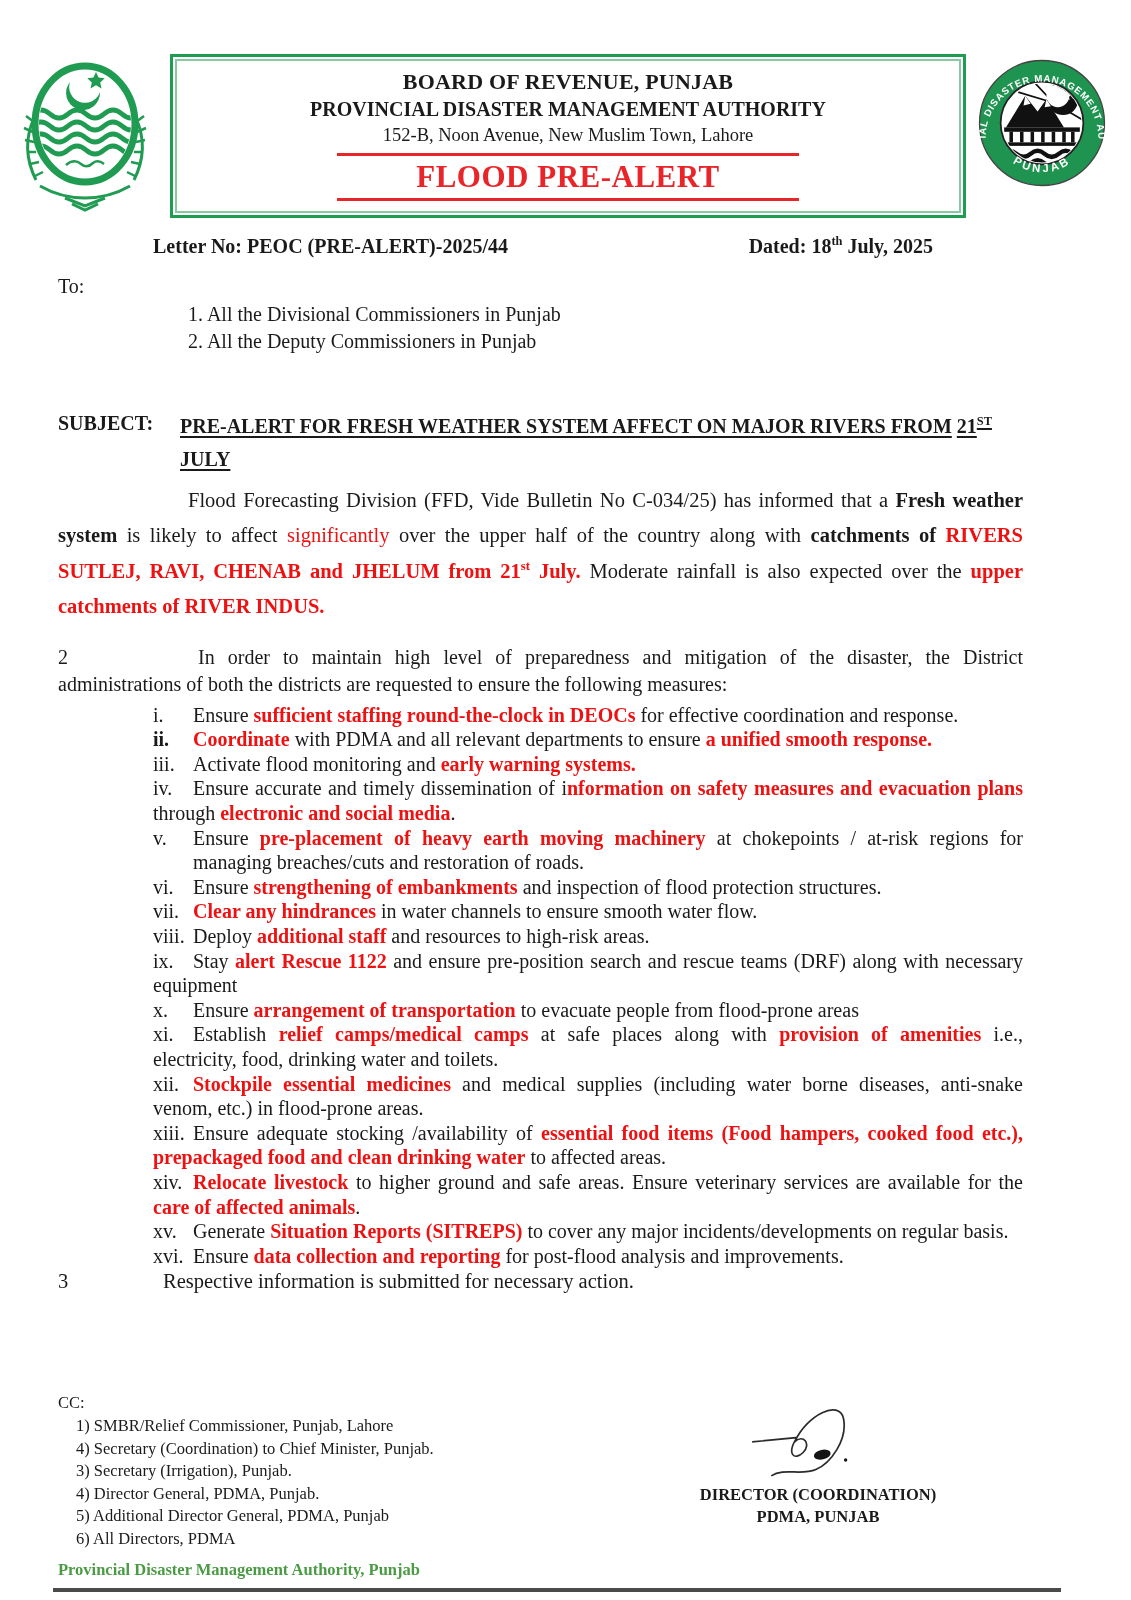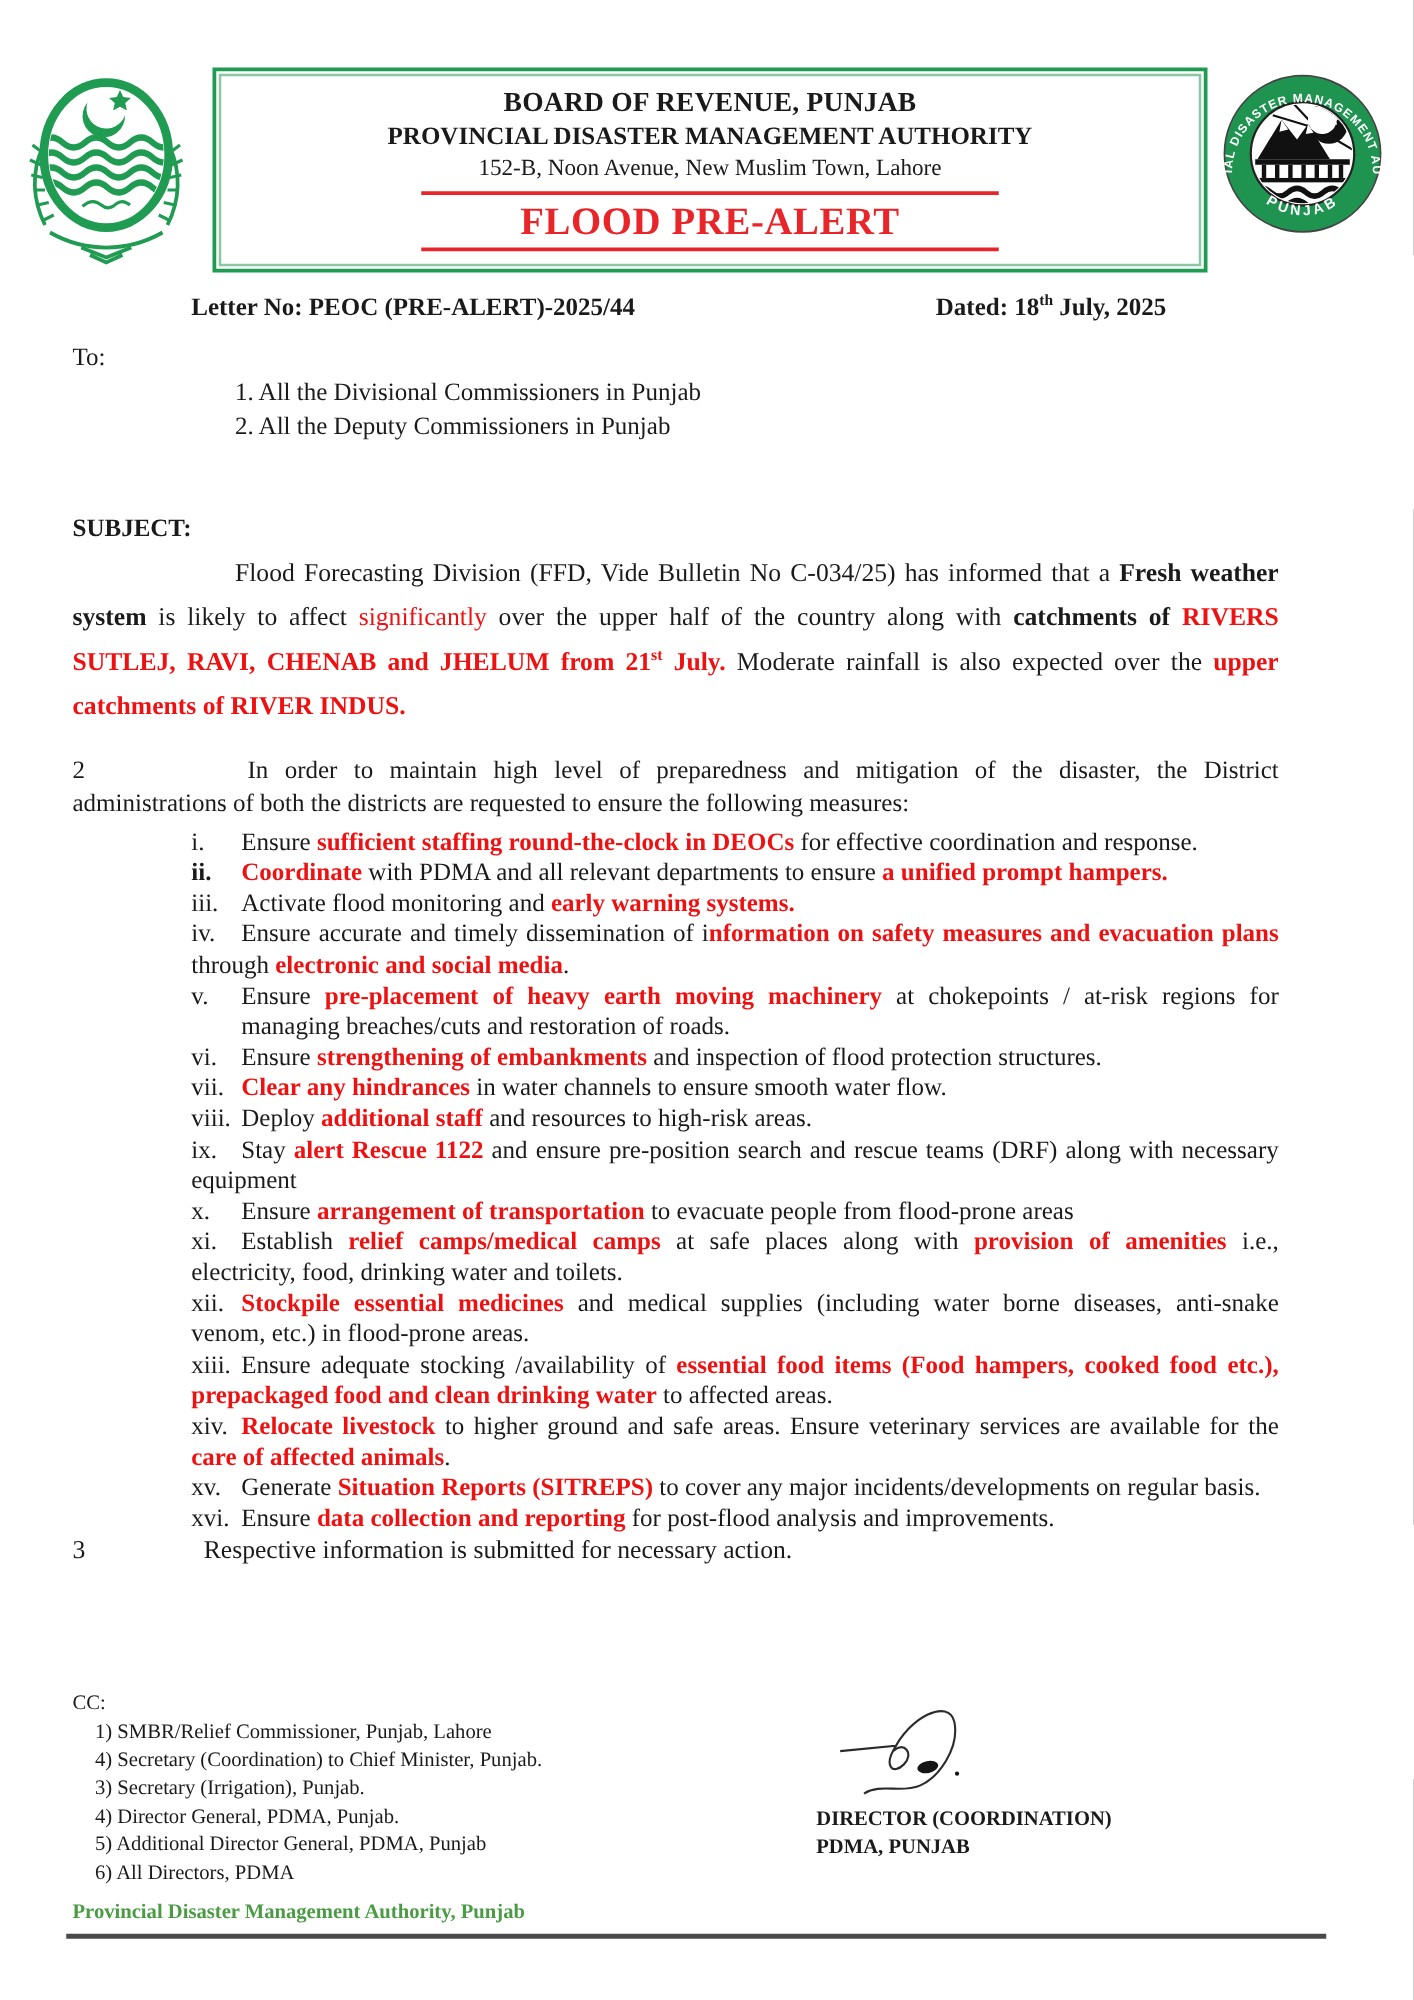--- a/index.html
+++ b/index.html
@@ -176,6 +176,7 @@
 
   <div class="subject">
     <span class="lbl">SUBJECT:</span>
+    <span class="stext"><span class="b u">PRE-ALERT FOR FRESH WEATHER SYSTEM AFFECT ON MAJOR RIVERS FROM</span><span class="b"> </span><span class="b u">21</span><span class="b u sup">ST</span><span class="b u"> JULY </span></span>
   </div>
 
   <div class="para1"><span>Flood Forecasting Division (FFD, Vide Bulletin No C-034/25) has informed that a </span><span class="b">Fresh weather system</span><span> is likely to affect </span><span class="r">significantly</span><span> over the upper half of the country along with </span><span class="b">catchments of</span><span> </span><span class="b r">RIVERS SUTLEJ, RAVI, CHENAB and JHELUM from 21</span><span class="b r sup">st</span><span class="b r"> July.</span><span> Moderate rainfall is also expected over the </span><span class="b r">upper catchments of  RIVER INDUS.</span></div>

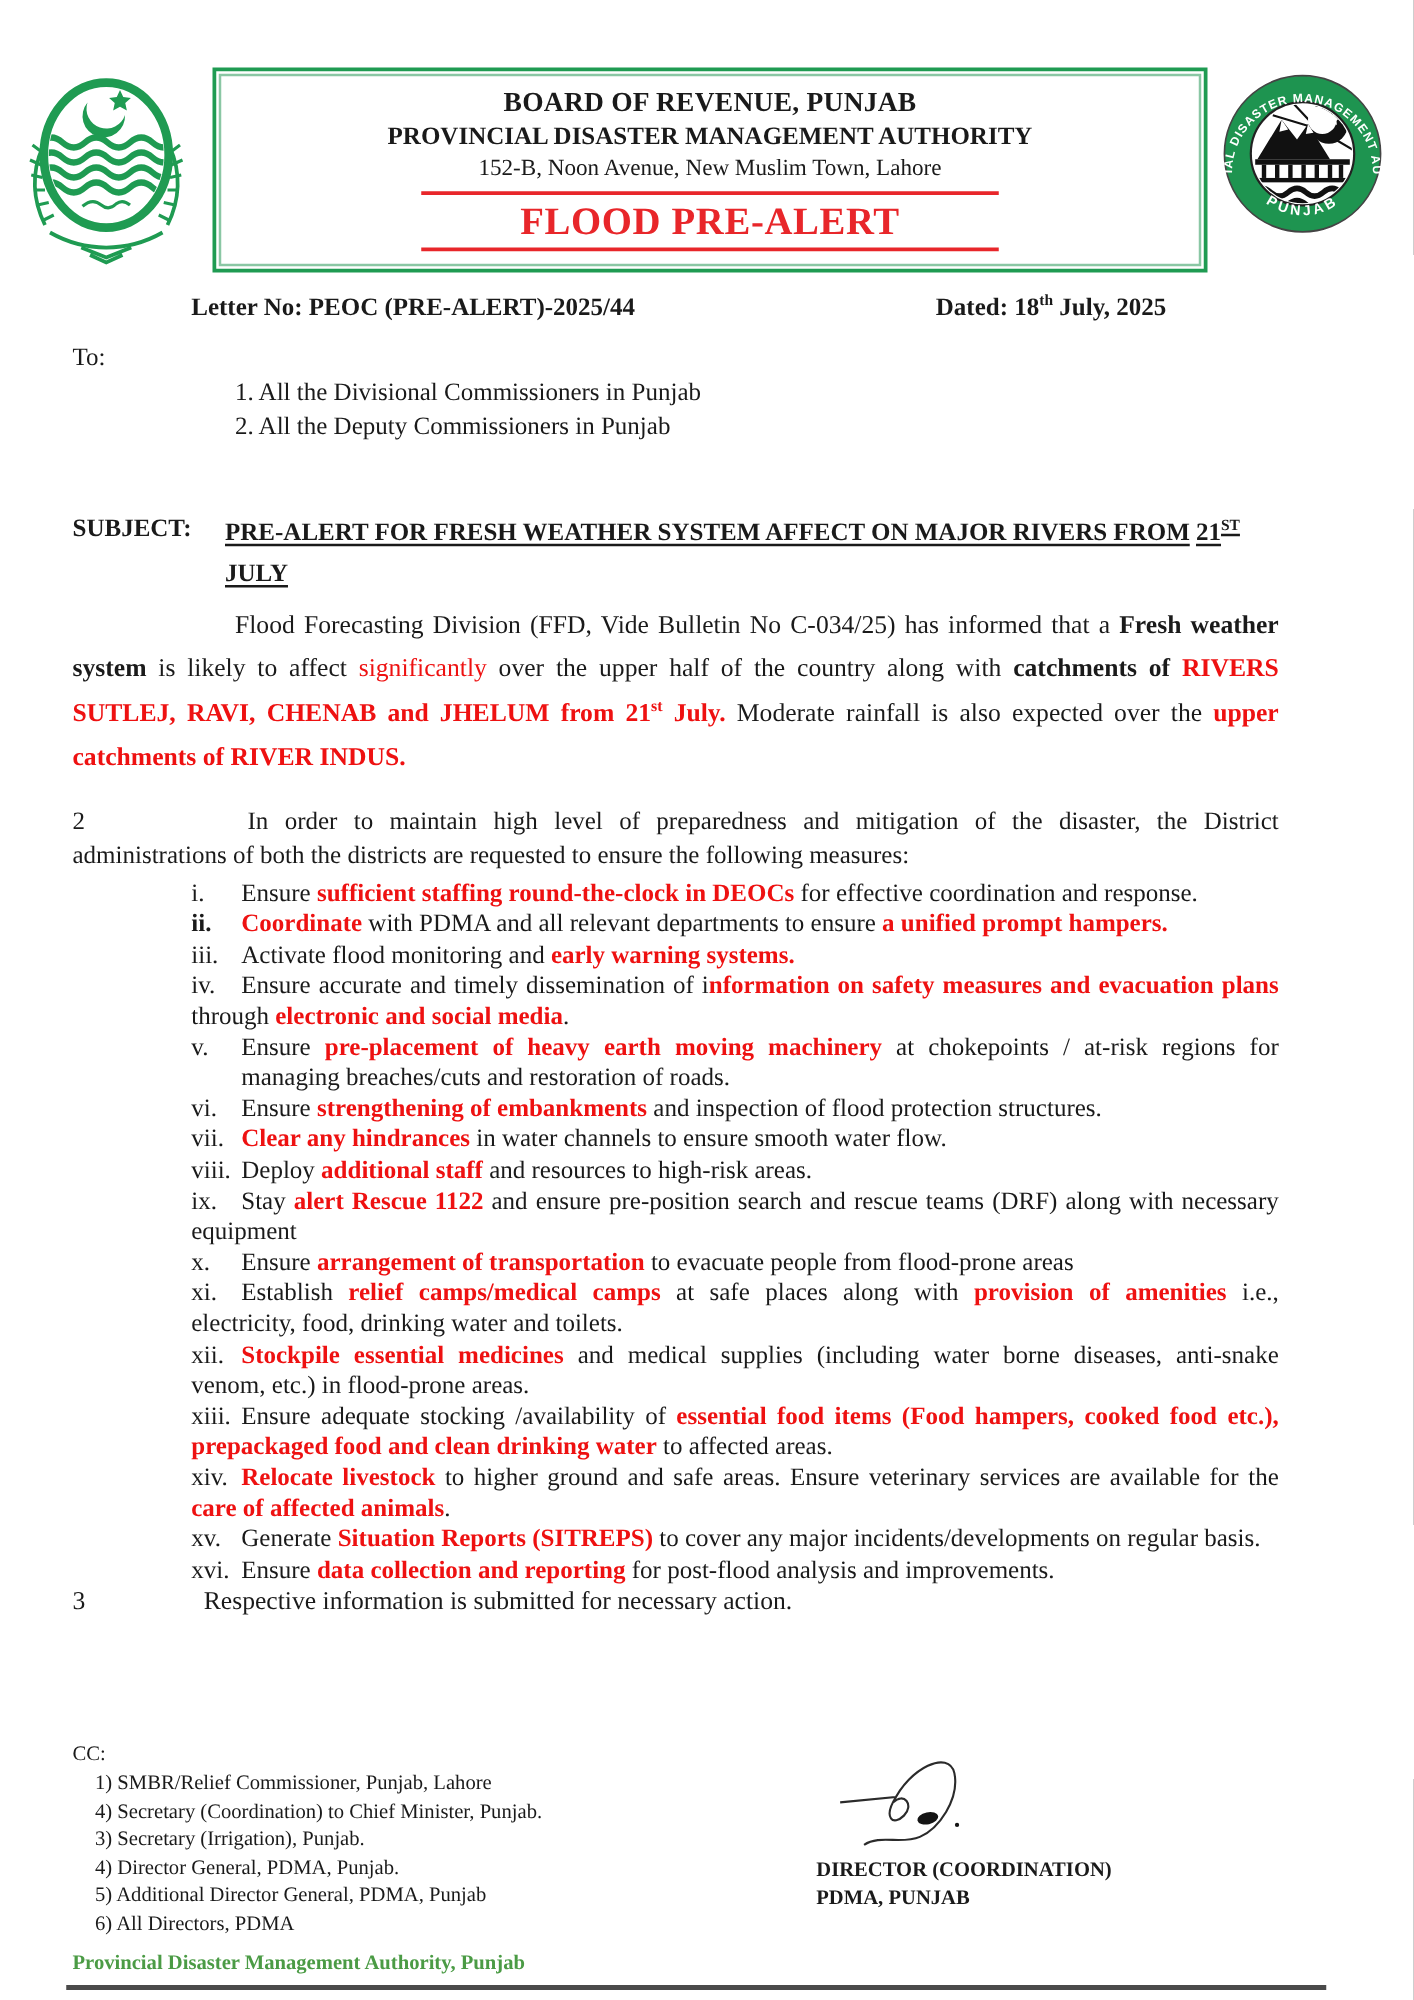--- a/index.html
+++ b/index.html
@@ -185,7 +185,7 @@
 
   <div class="measures">
       <div class="li"><span class="num">i.</span><span><span>Ensure </span><span class="b r">sufficient staffing round-the-clock in DEOCs</span><span> for effective coordination and response.</span></span></div>
-      <div class="li"><span class="num b">ii.</span><span><span class="b r">Coordinate</span><span> with PDMA and all relevant departments to ensure </span><span class="b r">a unified prompt hampers.</span></span></div>
+      <div class="li"><span class="num b">ii.</span><span><span class="b r">Coordinate</span><span> with PDMA and all relevant departments to ensure </span><span class="b r">a unified smooth response.</span></span></div>
       <div class="li"><span class="num">iii.</span><span><span>Activate flood monitoring and </span><span class="b r">early warning systems.</span></span></div>
       <div class="li"><span class="num">iv.</span><span><span>Ensure accurate and timely dissemination of i</span><span class="b r">nformation on safety measures and evacuation plans</span><span> through </span><span class="b r">electronic and social media</span><span>.</span></span></div>
       <div class="li hang"><span class="num">v.</span><span><span>Ensure </span><span class="b r">pre-placement of heavy earth moving machinery</span><span> at chokepoints / at-risk regions for managing breaches/cuts and restoration of roads.</span></span></div>

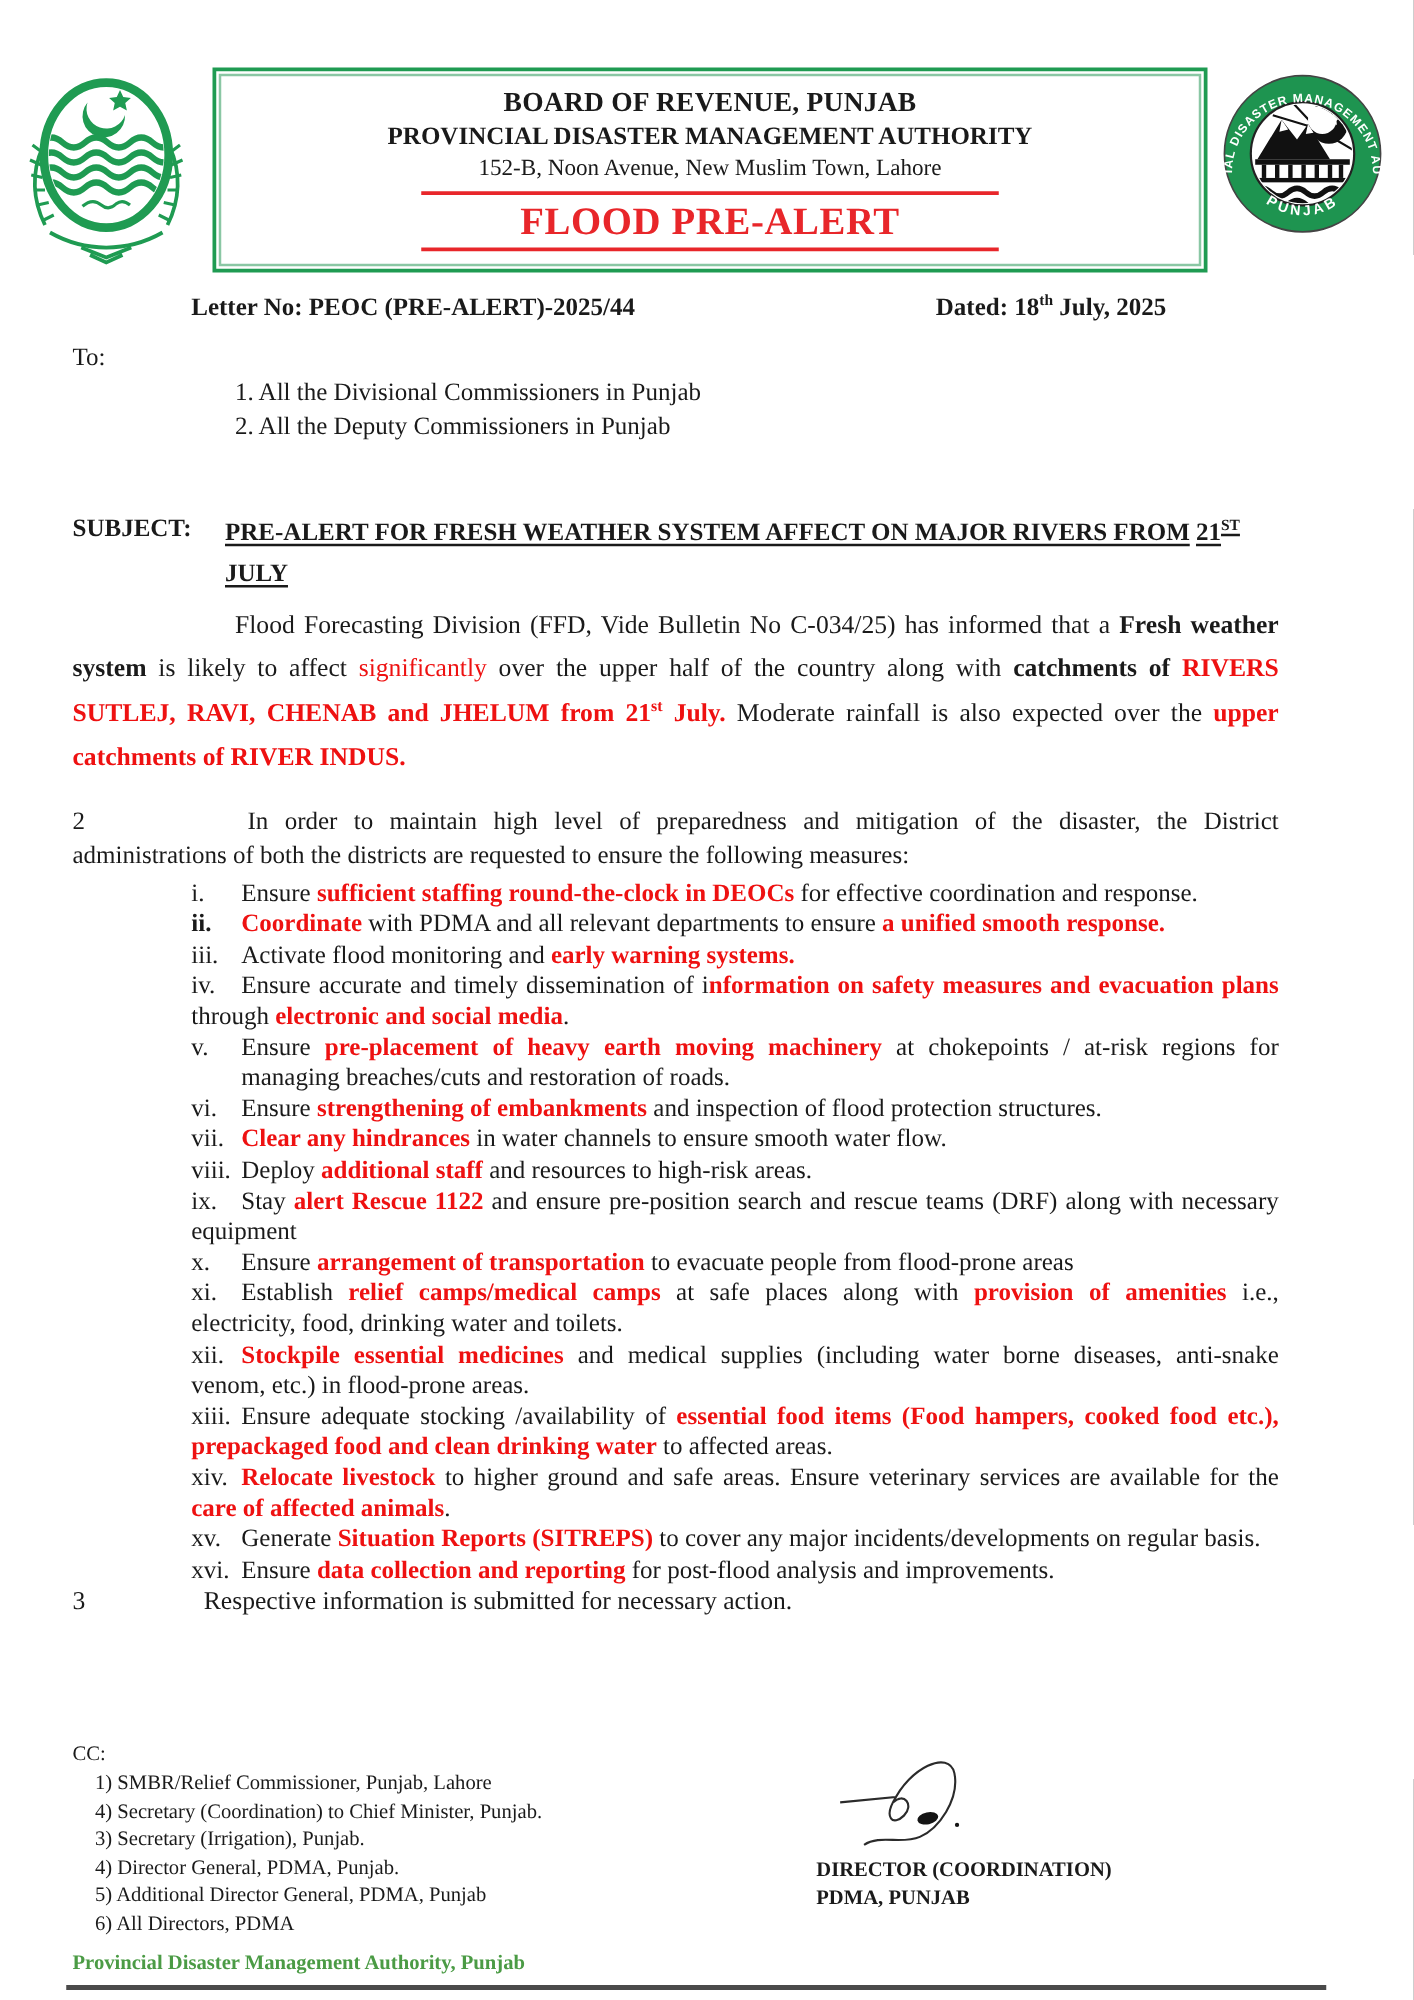--- a/index.html
+++ b/index.html
@@ -62,7 +62,7 @@
   .cc{flex:1;font-size:16.5px;}
   .cc .cc-label{margin-bottom:2px;}
   .cc-item{padding-left:18px;line-height:22.5px;}
-  .sigblock{flex:0 0 330px;margin-right:40px;}
+  .sigblock{flex:0 0 330px;text-align:center;margin-right:40px;}
   .sig-svg{margin-bottom:2px;}
   .sig-title{font-size:16.5px;font-weight:700;line-height:22px;}
 

